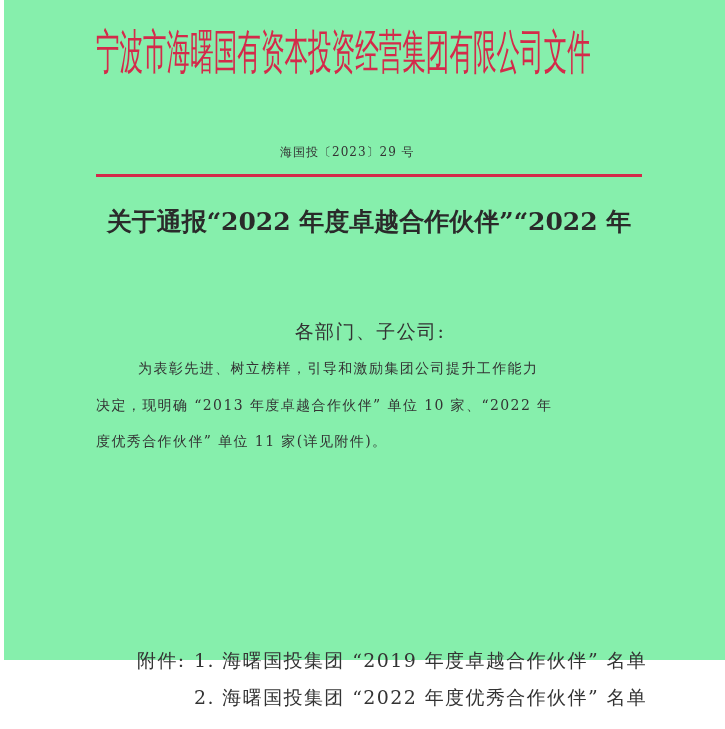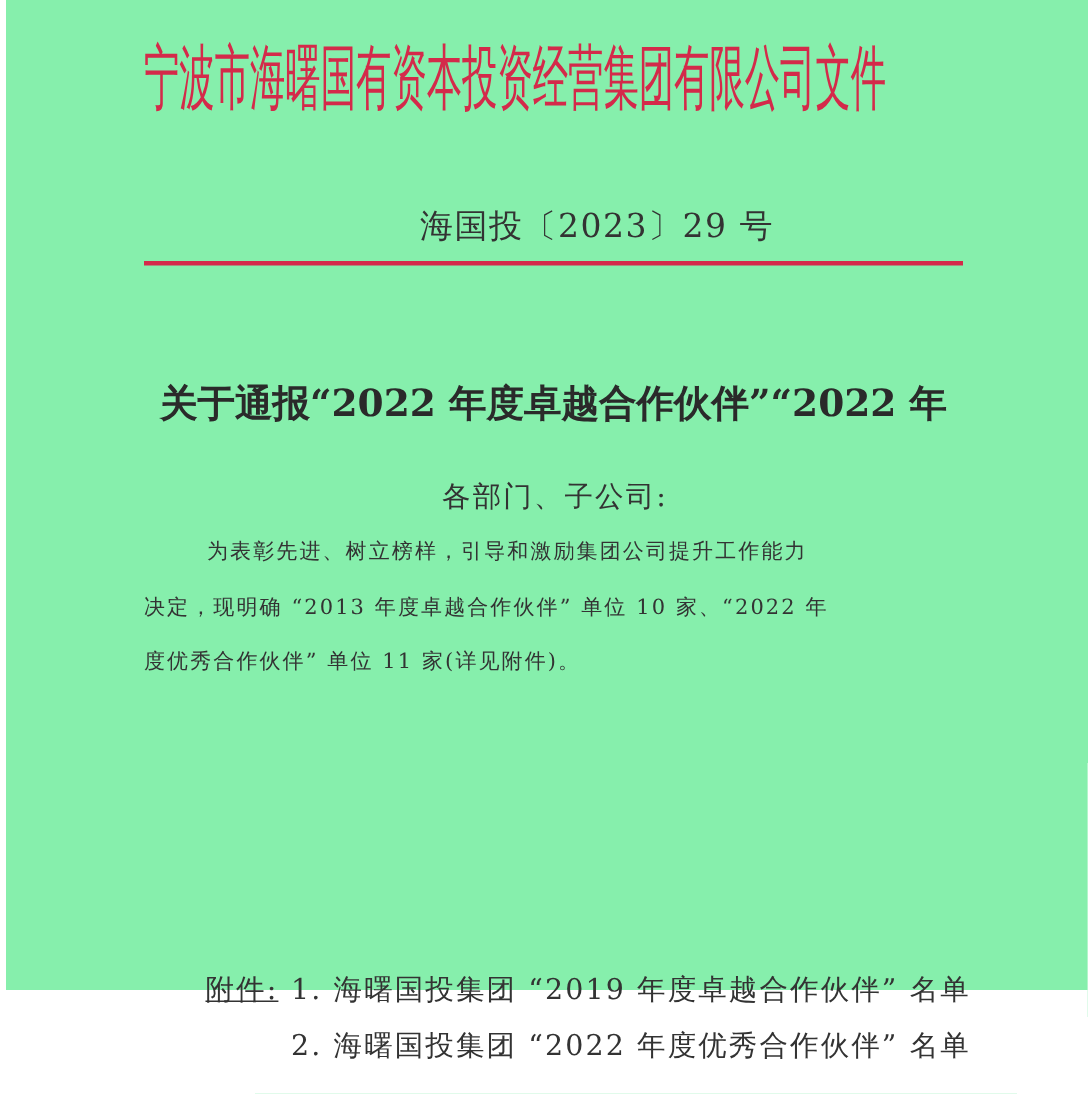--- a/index.html
+++ b/index.html
@@ -41,7 +41,7 @@
       position: absolute;
       left: 276px;
       top: 139px;
-      font-size: 22px;
+      font-size: 12px;
       line-height: 26px;
       color: #333333;
       white-space: nowrap;

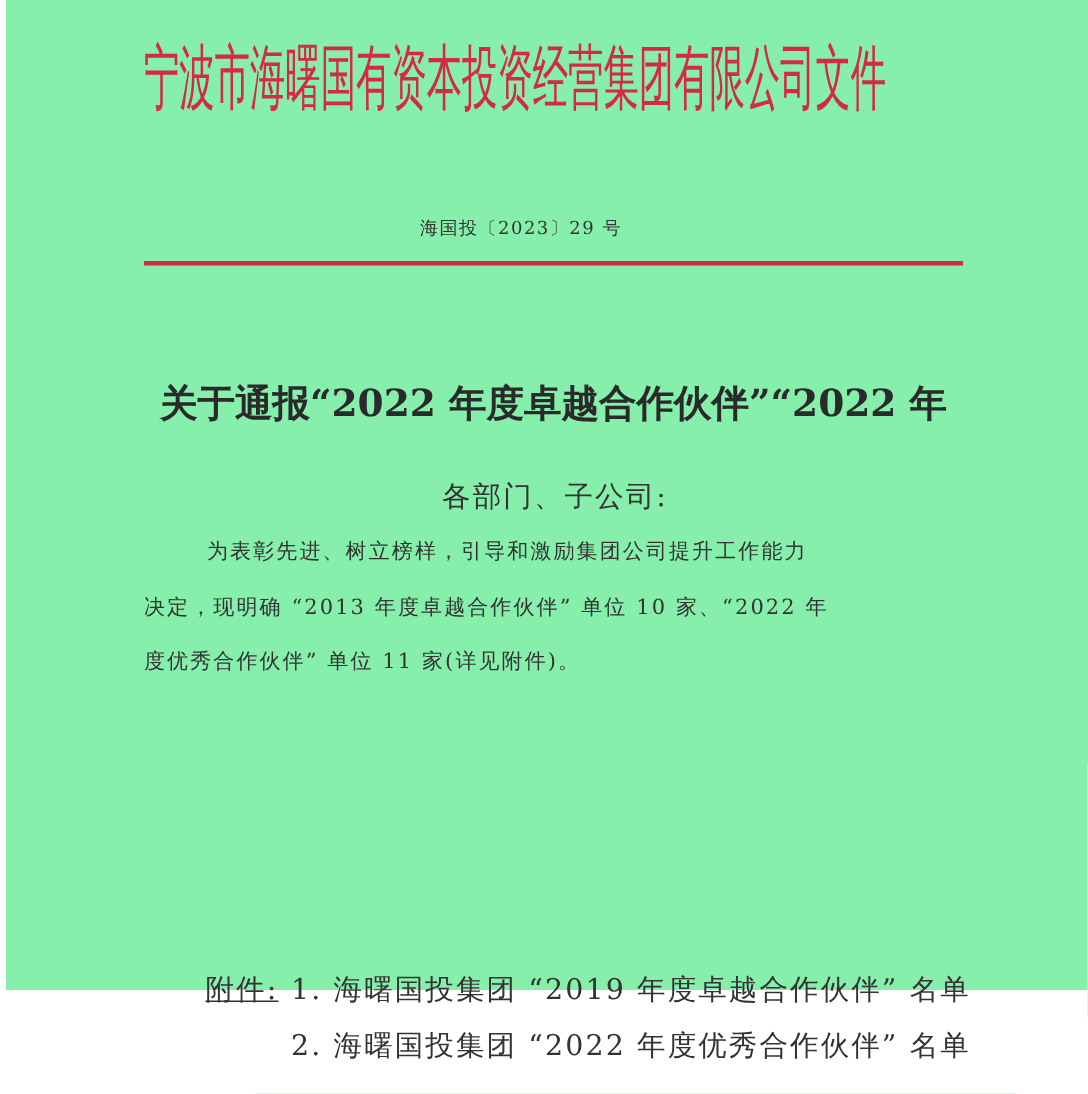--- a/index.html
+++ b/index.html
@@ -70,7 +70,6 @@
     .title .line {
       display: block;
       white-space: nowrap;
-      margin-top: 47px;
     }
     .body-text {
       position: absolute;

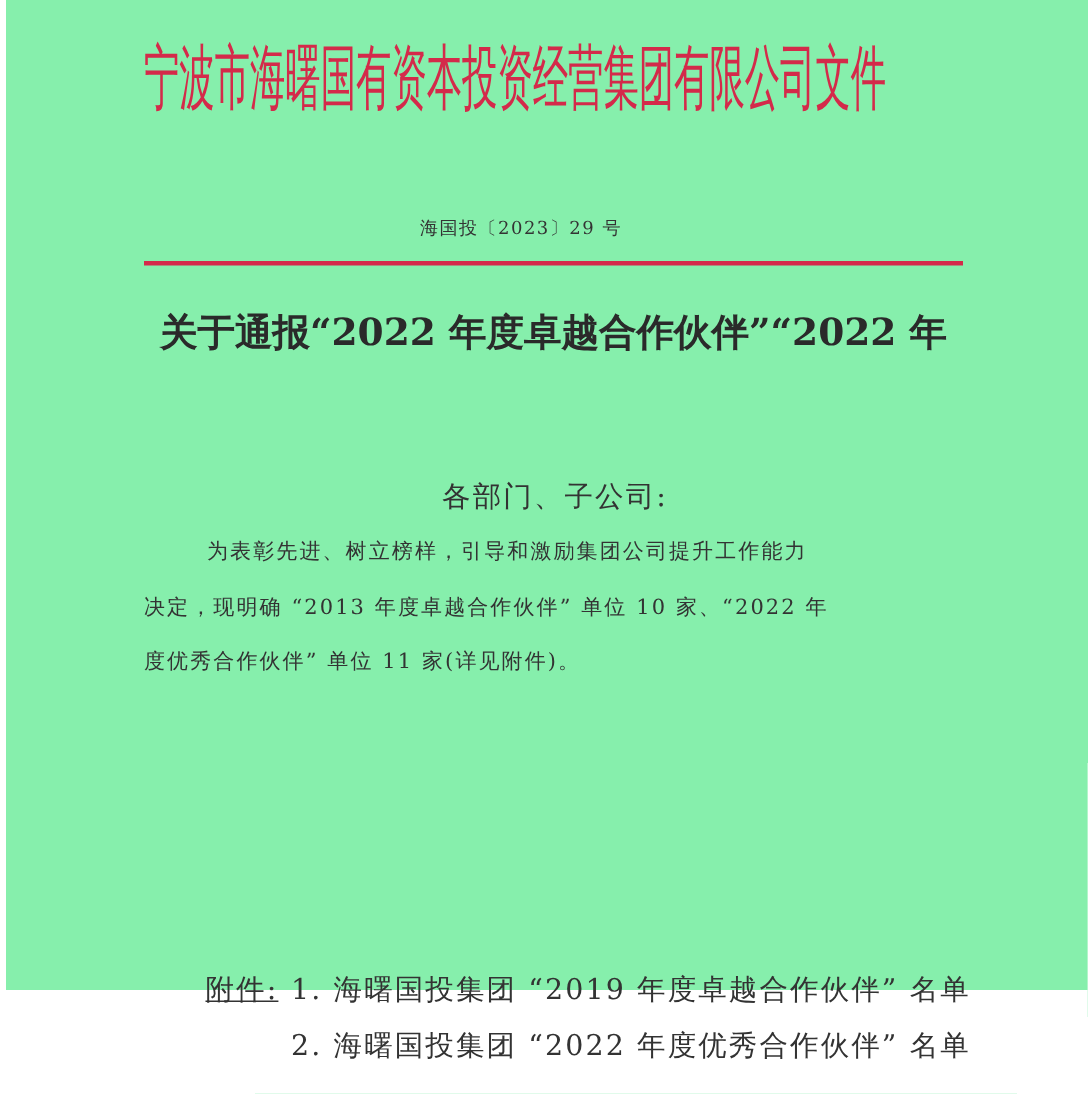--- a/index.html
+++ b/index.html
@@ -118,7 +118,6 @@
     .attachments .label {
       display: inline-block;
       width: 57px;
-      text-decoration: underline;
     }
     .attachments .spacer {
       display: inline-block;

